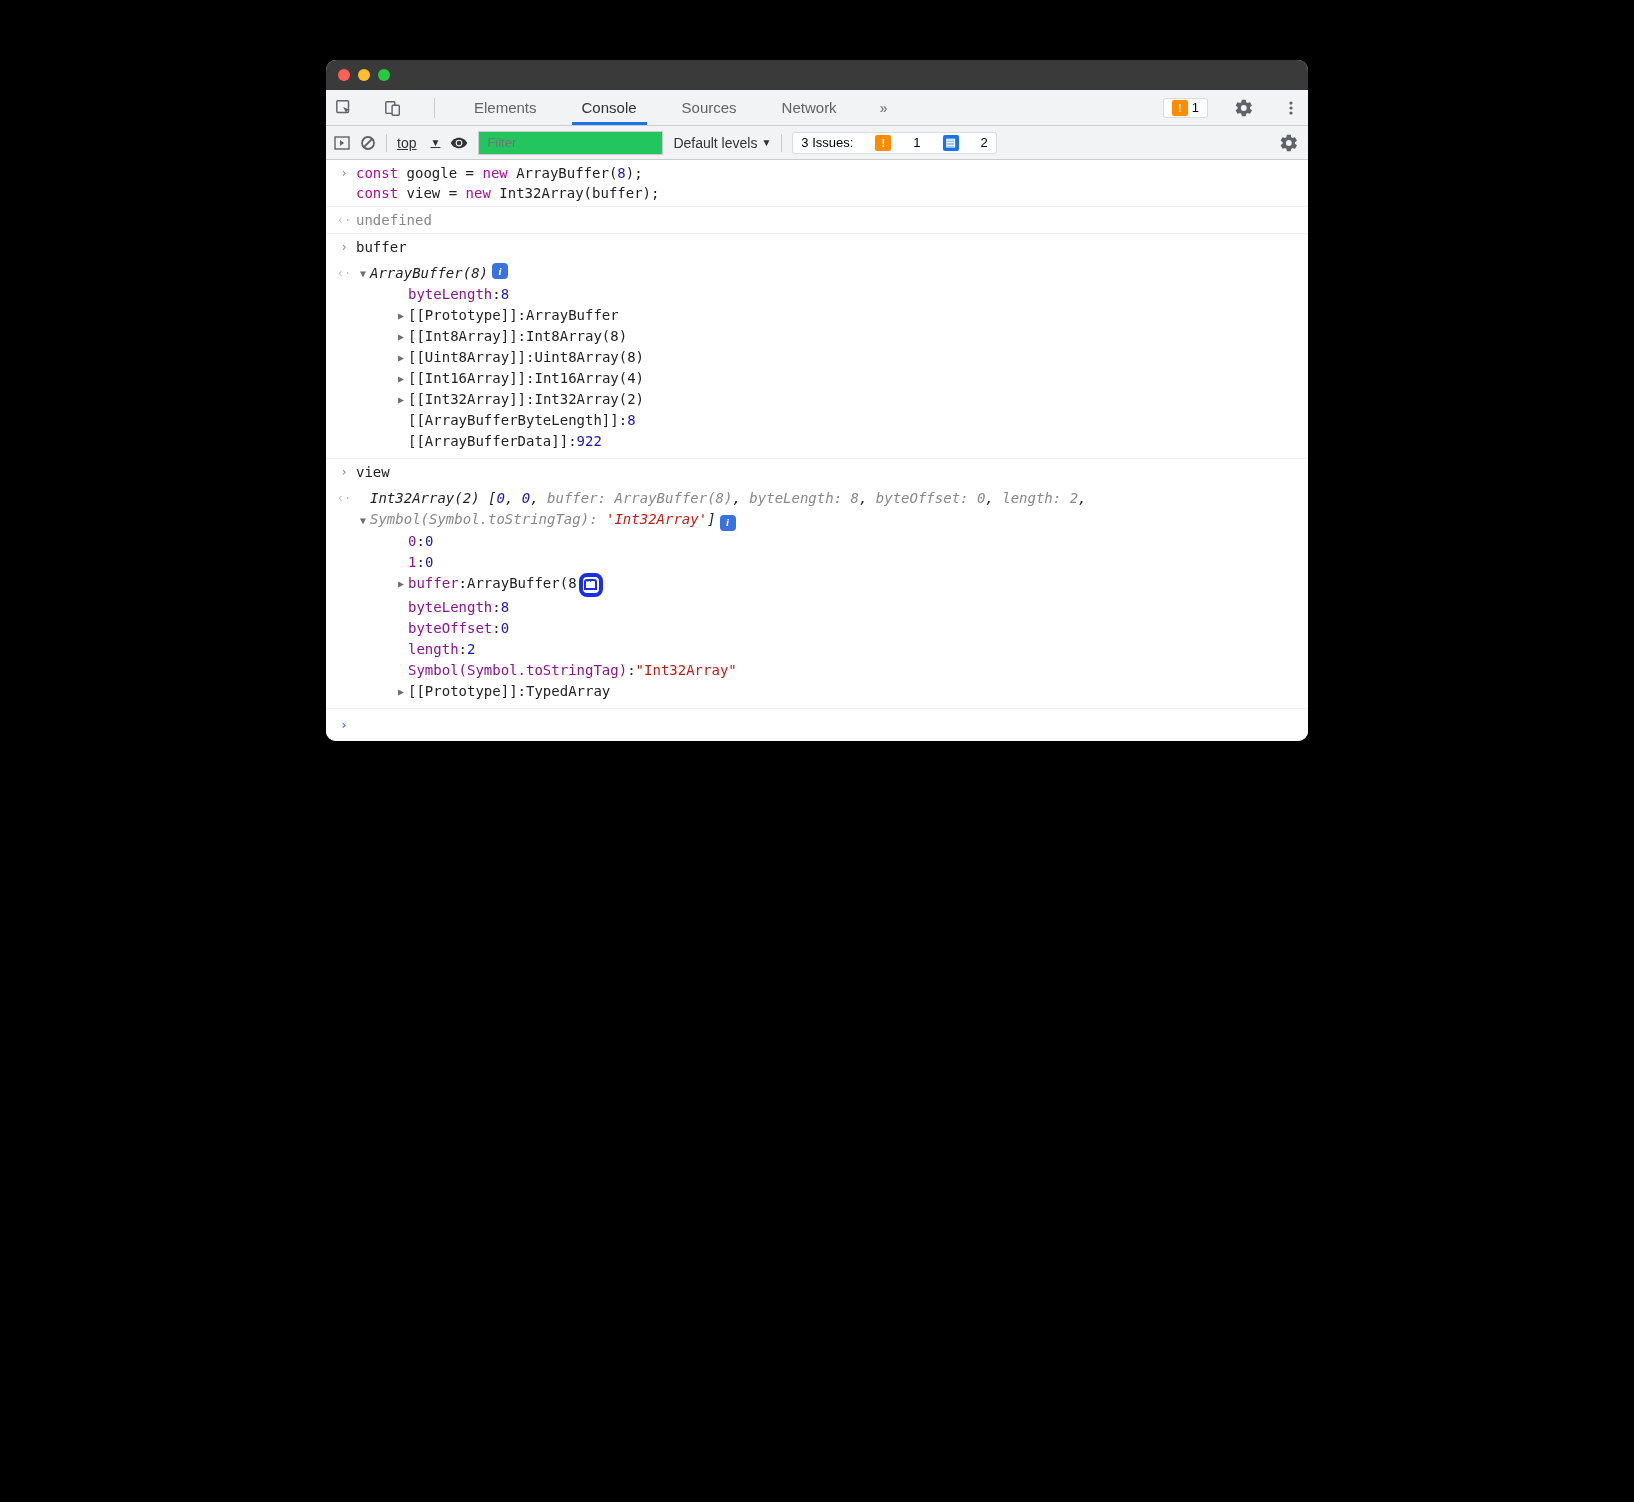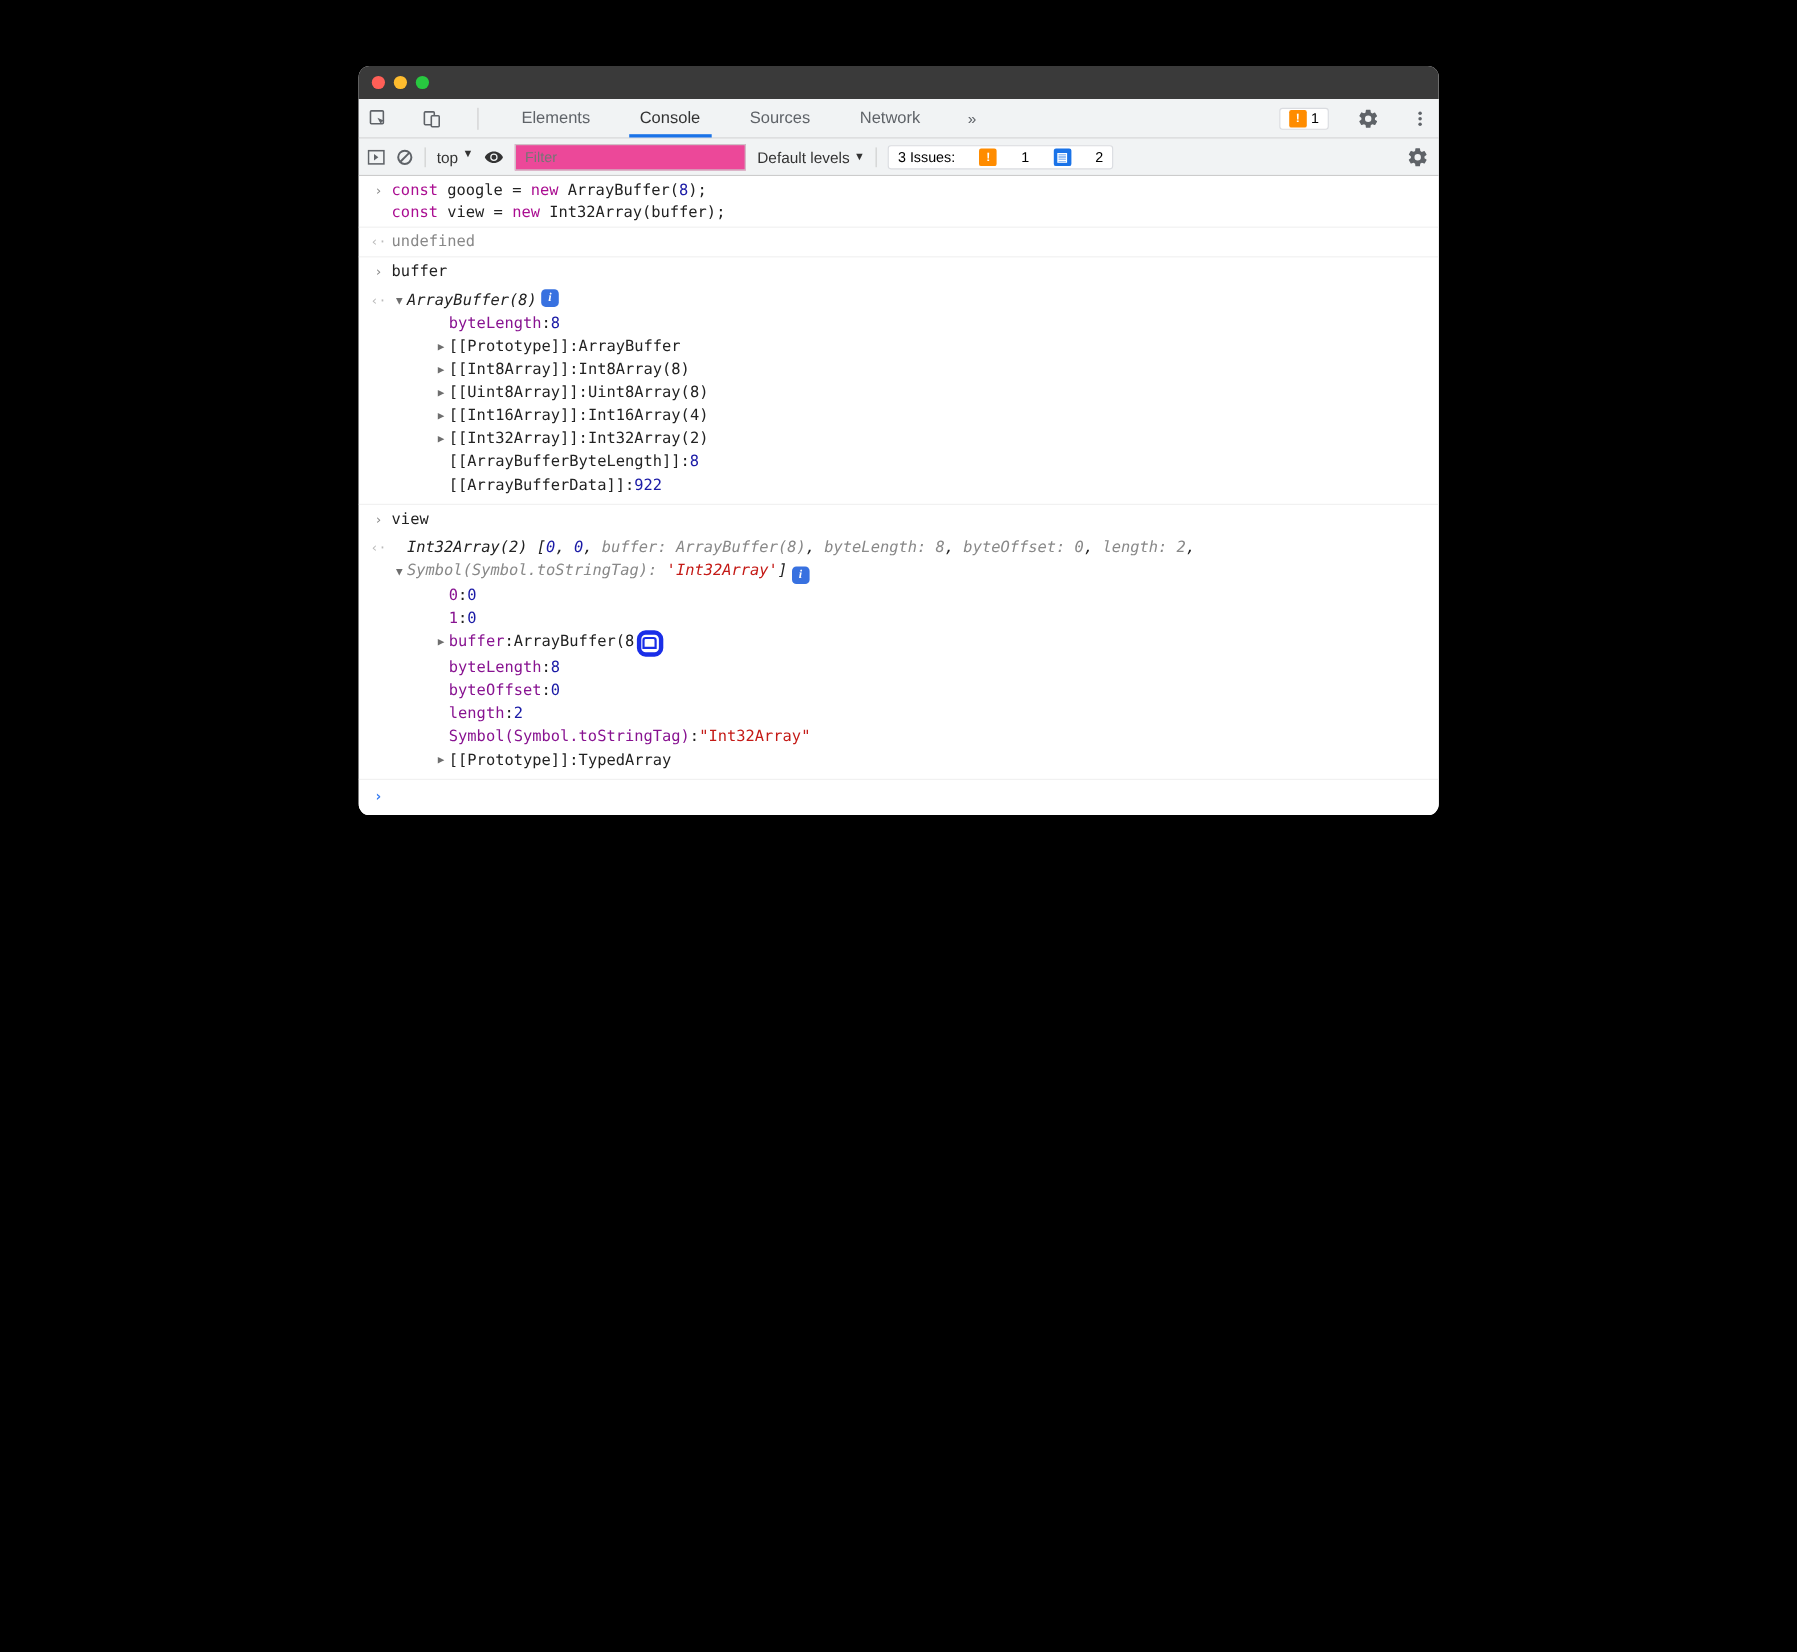--- a/index.html
+++ b/index.html
@@ -86,7 +86,7 @@
   height:34px; padding:0 8px; gap:10px; font-size:14px;
 }
 .subbar .iconbtn { color:#5f6368; cursor:pointer; }
-.context-sel { display:flex;align-items:flex-start;gap:4px;color:#333;cursor:pointer;}
+.context-sel { display:flex;align-items:center;gap:14px;color:#333;cursor:pointer;text-decoration:underline;}
 .dropdown-arrow{font-size:10px;}
 .eye { font-size:16px;color:#333;}
 .filter-input {

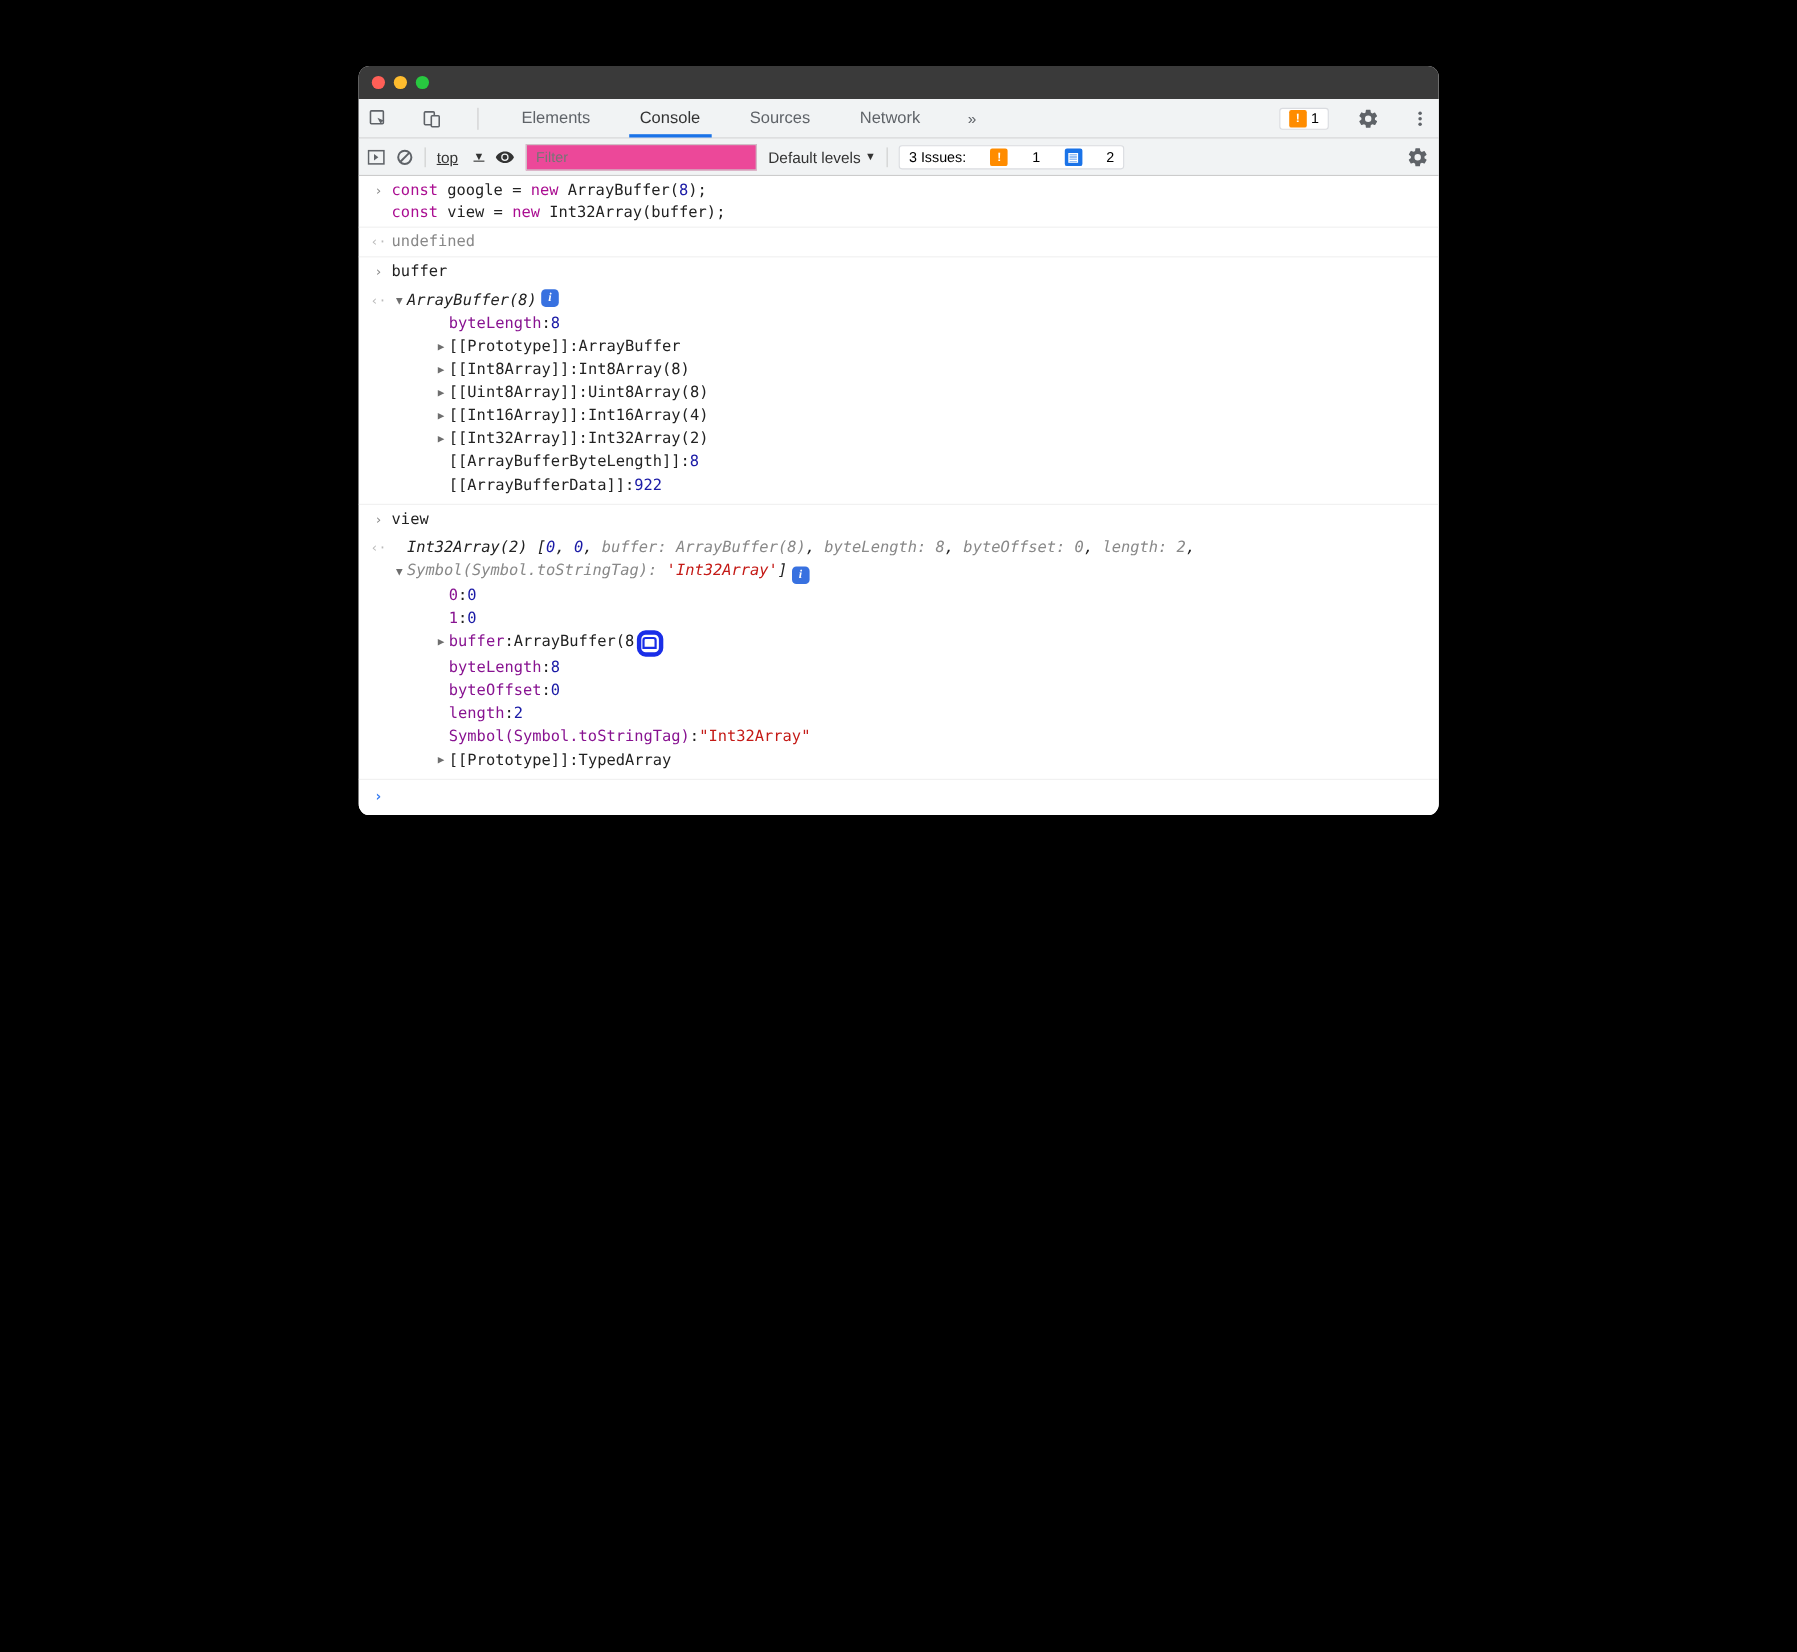--- a/index.html
+++ b/index.html
@@ -90,7 +90,7 @@
 .dropdown-arrow{font-size:10px;}
 .eye { font-size:16px;color:#333;}
 .filter-input {
-  border:1px solid #ccc; background:#ec4899; height:24px; width:210px; padding:0 8px;
+  border:1px solid #ccc; background:#22c55e; height:24px; width:185px; padding:0 8px;
   font-size:13px; color:#333;
 }
 .level-sel{display:flex;align-items:center;gap:4px;color:#333;cursor:pointer;}

